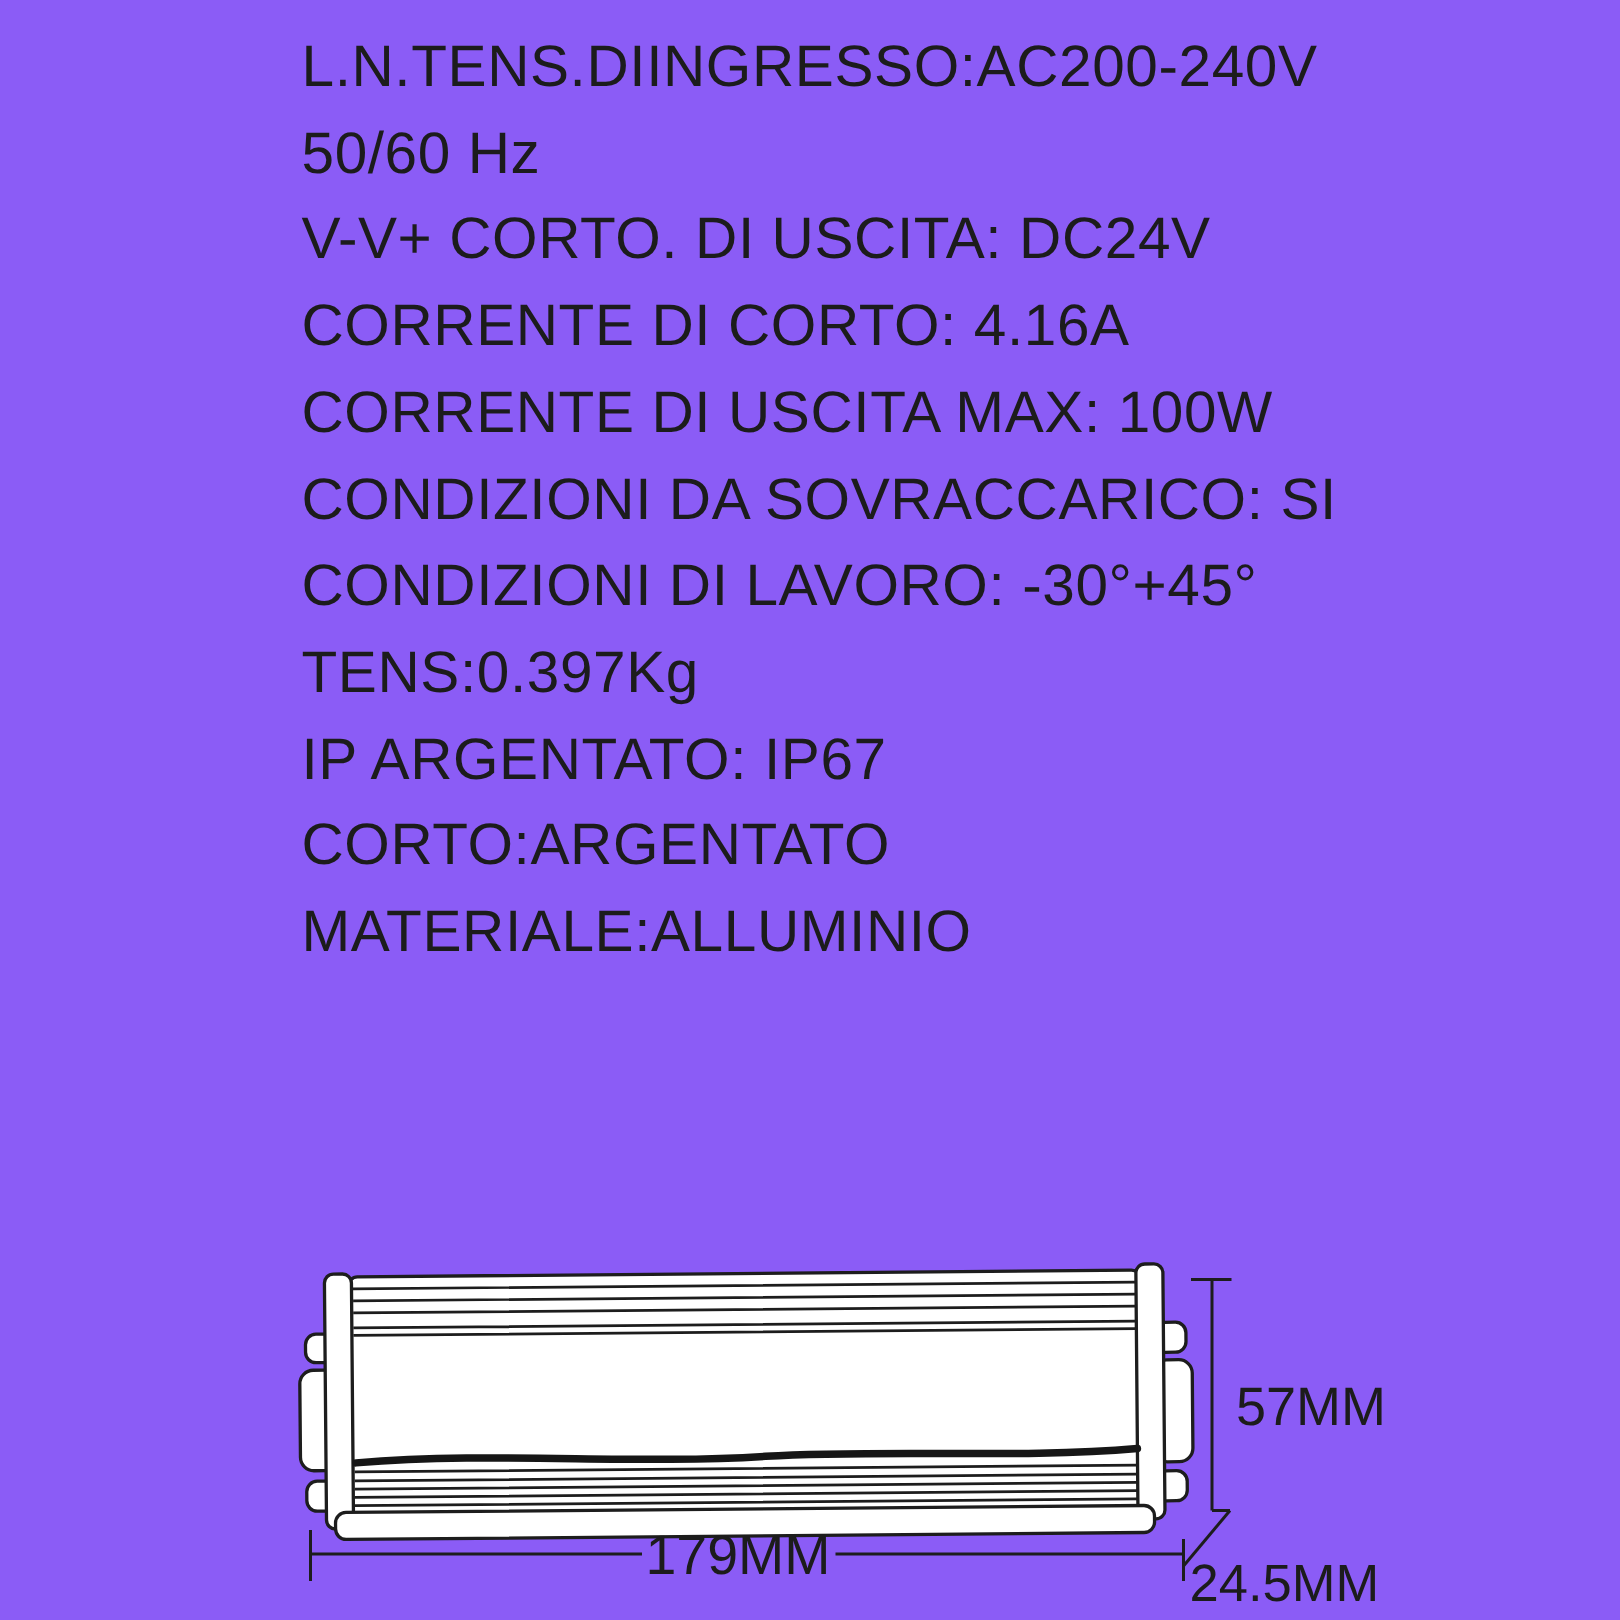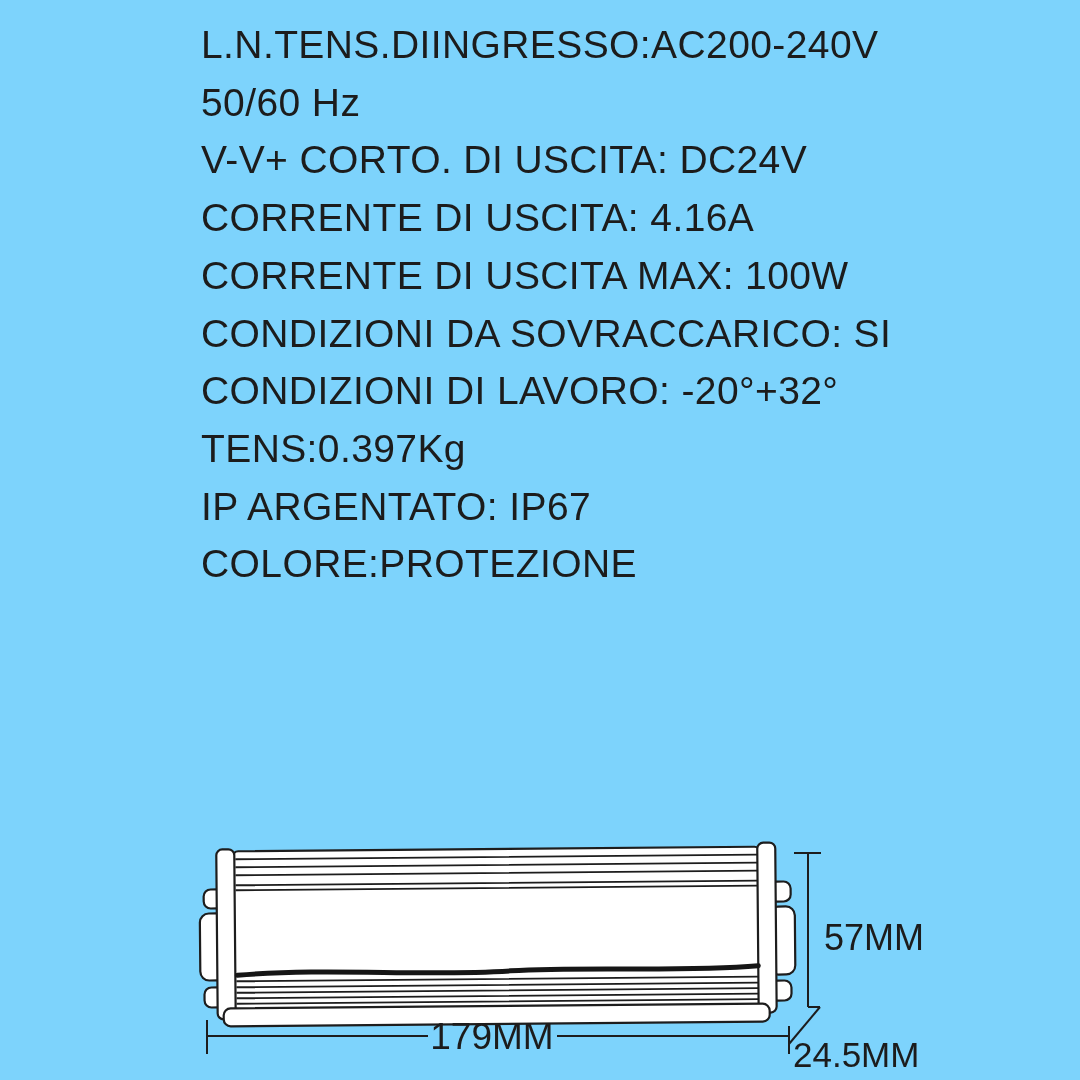--- a/index.html
+++ b/index.html
@@ -12,7 +12,7 @@
   .page {
     position: relative;
     width: 1080px; height: 1080px;
-    background: #7dd3fc;
+    background: #8b5cf6;
   }
   .spec-list {
     position: absolute;

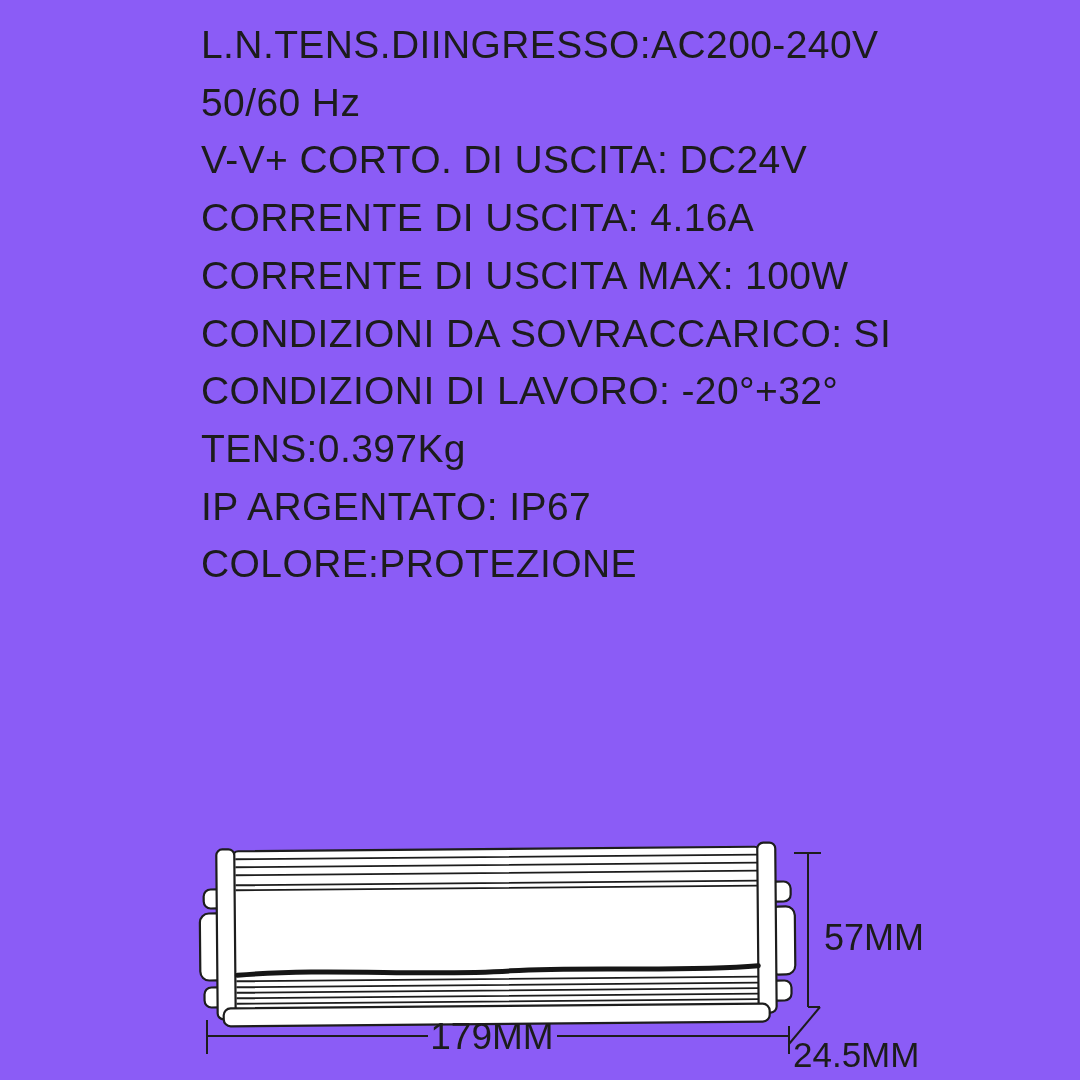--- a/index.html
+++ b/index.html
@@ -70,7 +70,7 @@
     <div class="spec-line">L.N.TENS.DIINGRESSO:AC200-240V</div>
     <div class="spec-line">50/60 Hz</div>
     <div class="spec-line">V-V+ CORTO. DI USCITA: DC24V</div>
-    <div class="spec-line">CORRENTE DI USCITA: 4.16A</div>
+    <div class="spec-line">CORRENTE DI CORTO: 4.16A</div>
     <div class="spec-line">CORRENTE DI USCITA MAX: 100W</div>
     <div class="spec-line">CONDIZIONI DA SOVRACCARICO: SI</div>
     <div class="spec-line">CONDIZIONI DI LAVORO: -20°+32°</div>

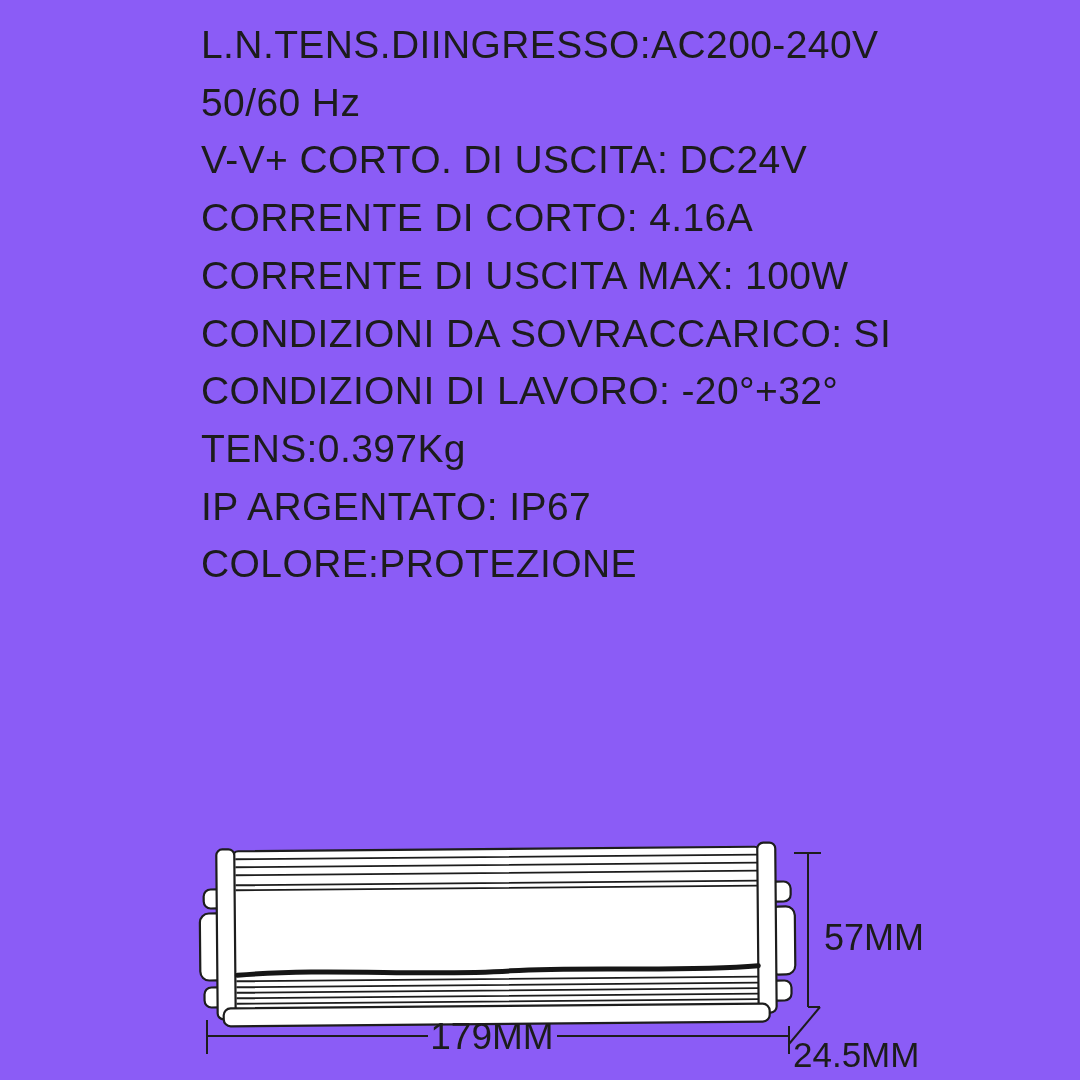--- a/index.html
+++ b/index.html
@@ -73,7 +73,7 @@
     <div class="spec-line">CORRENTE DI CORTO: 4.16A</div>
     <div class="spec-line">CORRENTE DI USCITA MAX: 100W</div>
     <div class="spec-line">CONDIZIONI DA SOVRACCARICO: SI</div>
-    <div class="spec-line">CONDIZIONI DI LAVORO: -20°+32°</div>
+    <div class="spec-line">CONDIZIONI DI LAVORO: -30°+45°</div>
     <div class="spec-line">TENS:0.397Kg</div>
     <div class="spec-line">IP ARGENTATO: IP67</div>
     <div class="spec-line">COLORE:PROTEZIONE</div>

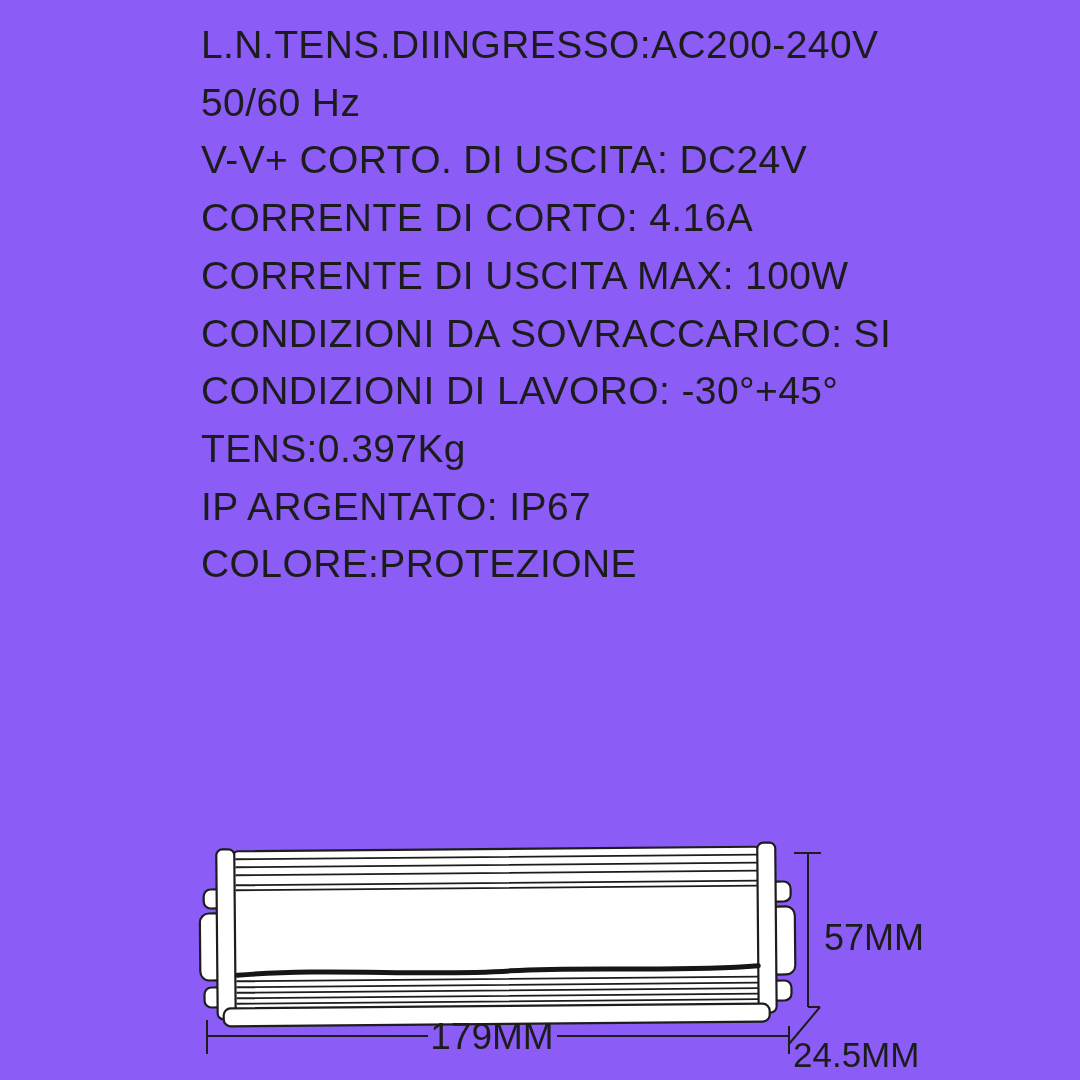--- a/index.html
+++ b/index.html
@@ -76,7 +76,7 @@
     <div class="spec-line">CONDIZIONI DI LAVORO: -30°+45°</div>
     <div class="spec-line">TENS:0.397Kg</div>
     <div class="spec-line">IP ARGENTATO: IP67</div>
-    <div class="spec-line">COLORE:PROTEZIONE</div>
+    <div class="spec-line">CORTO:ARGENTATO</div>
   </div>
 
   <svg class="drawing" viewBox="0 0 1080 1080">

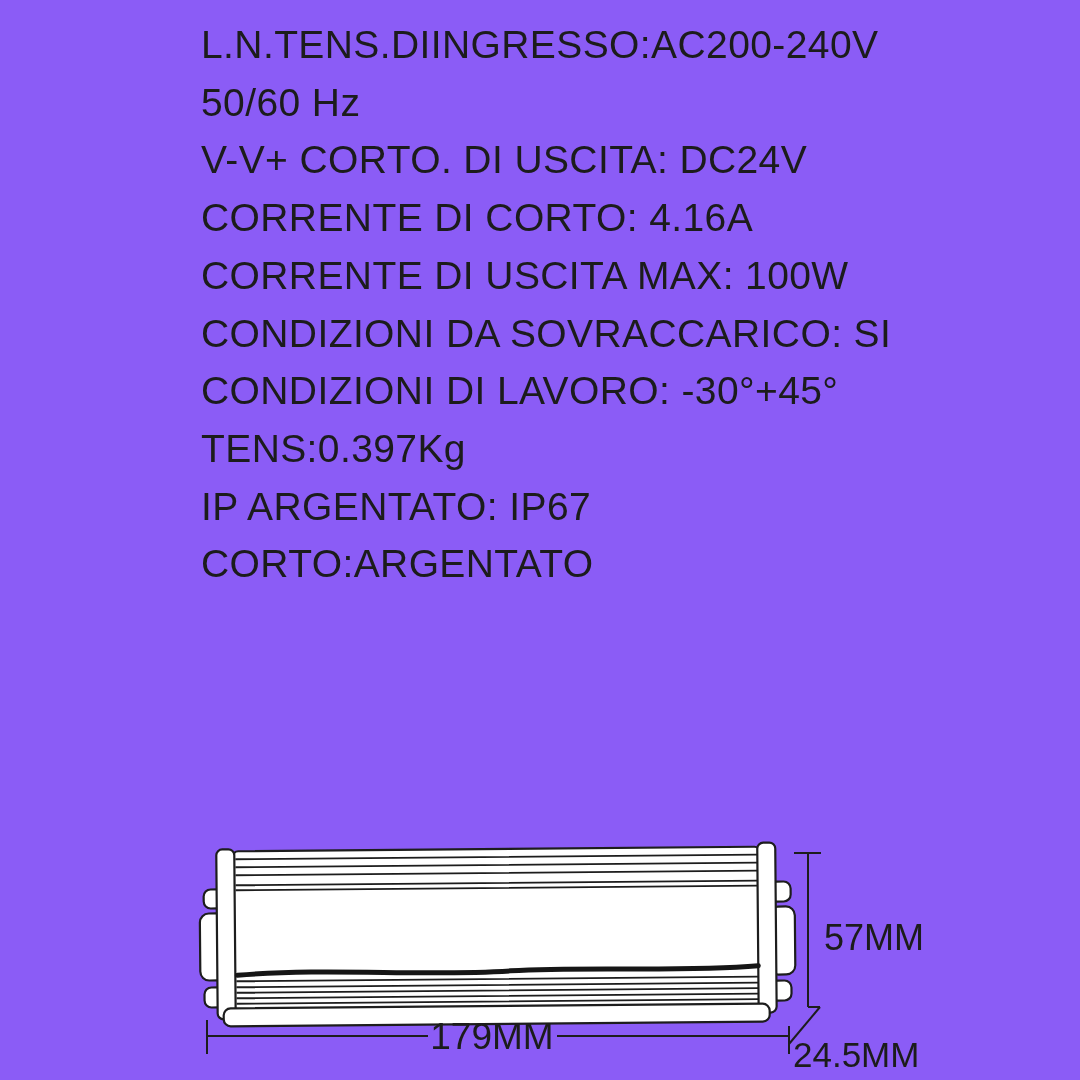--- a/index.html
+++ b/index.html
@@ -77,6 +77,7 @@
     <div class="spec-line">TENS:0.397Kg</div>
     <div class="spec-line">IP ARGENTATO: IP67</div>
     <div class="spec-line">CORTO:ARGENTATO</div>
+    <div class="spec-line">MATERIALE:ALLUMINIO</div>
   </div>
 
   <svg class="drawing" viewBox="0 0 1080 1080">

